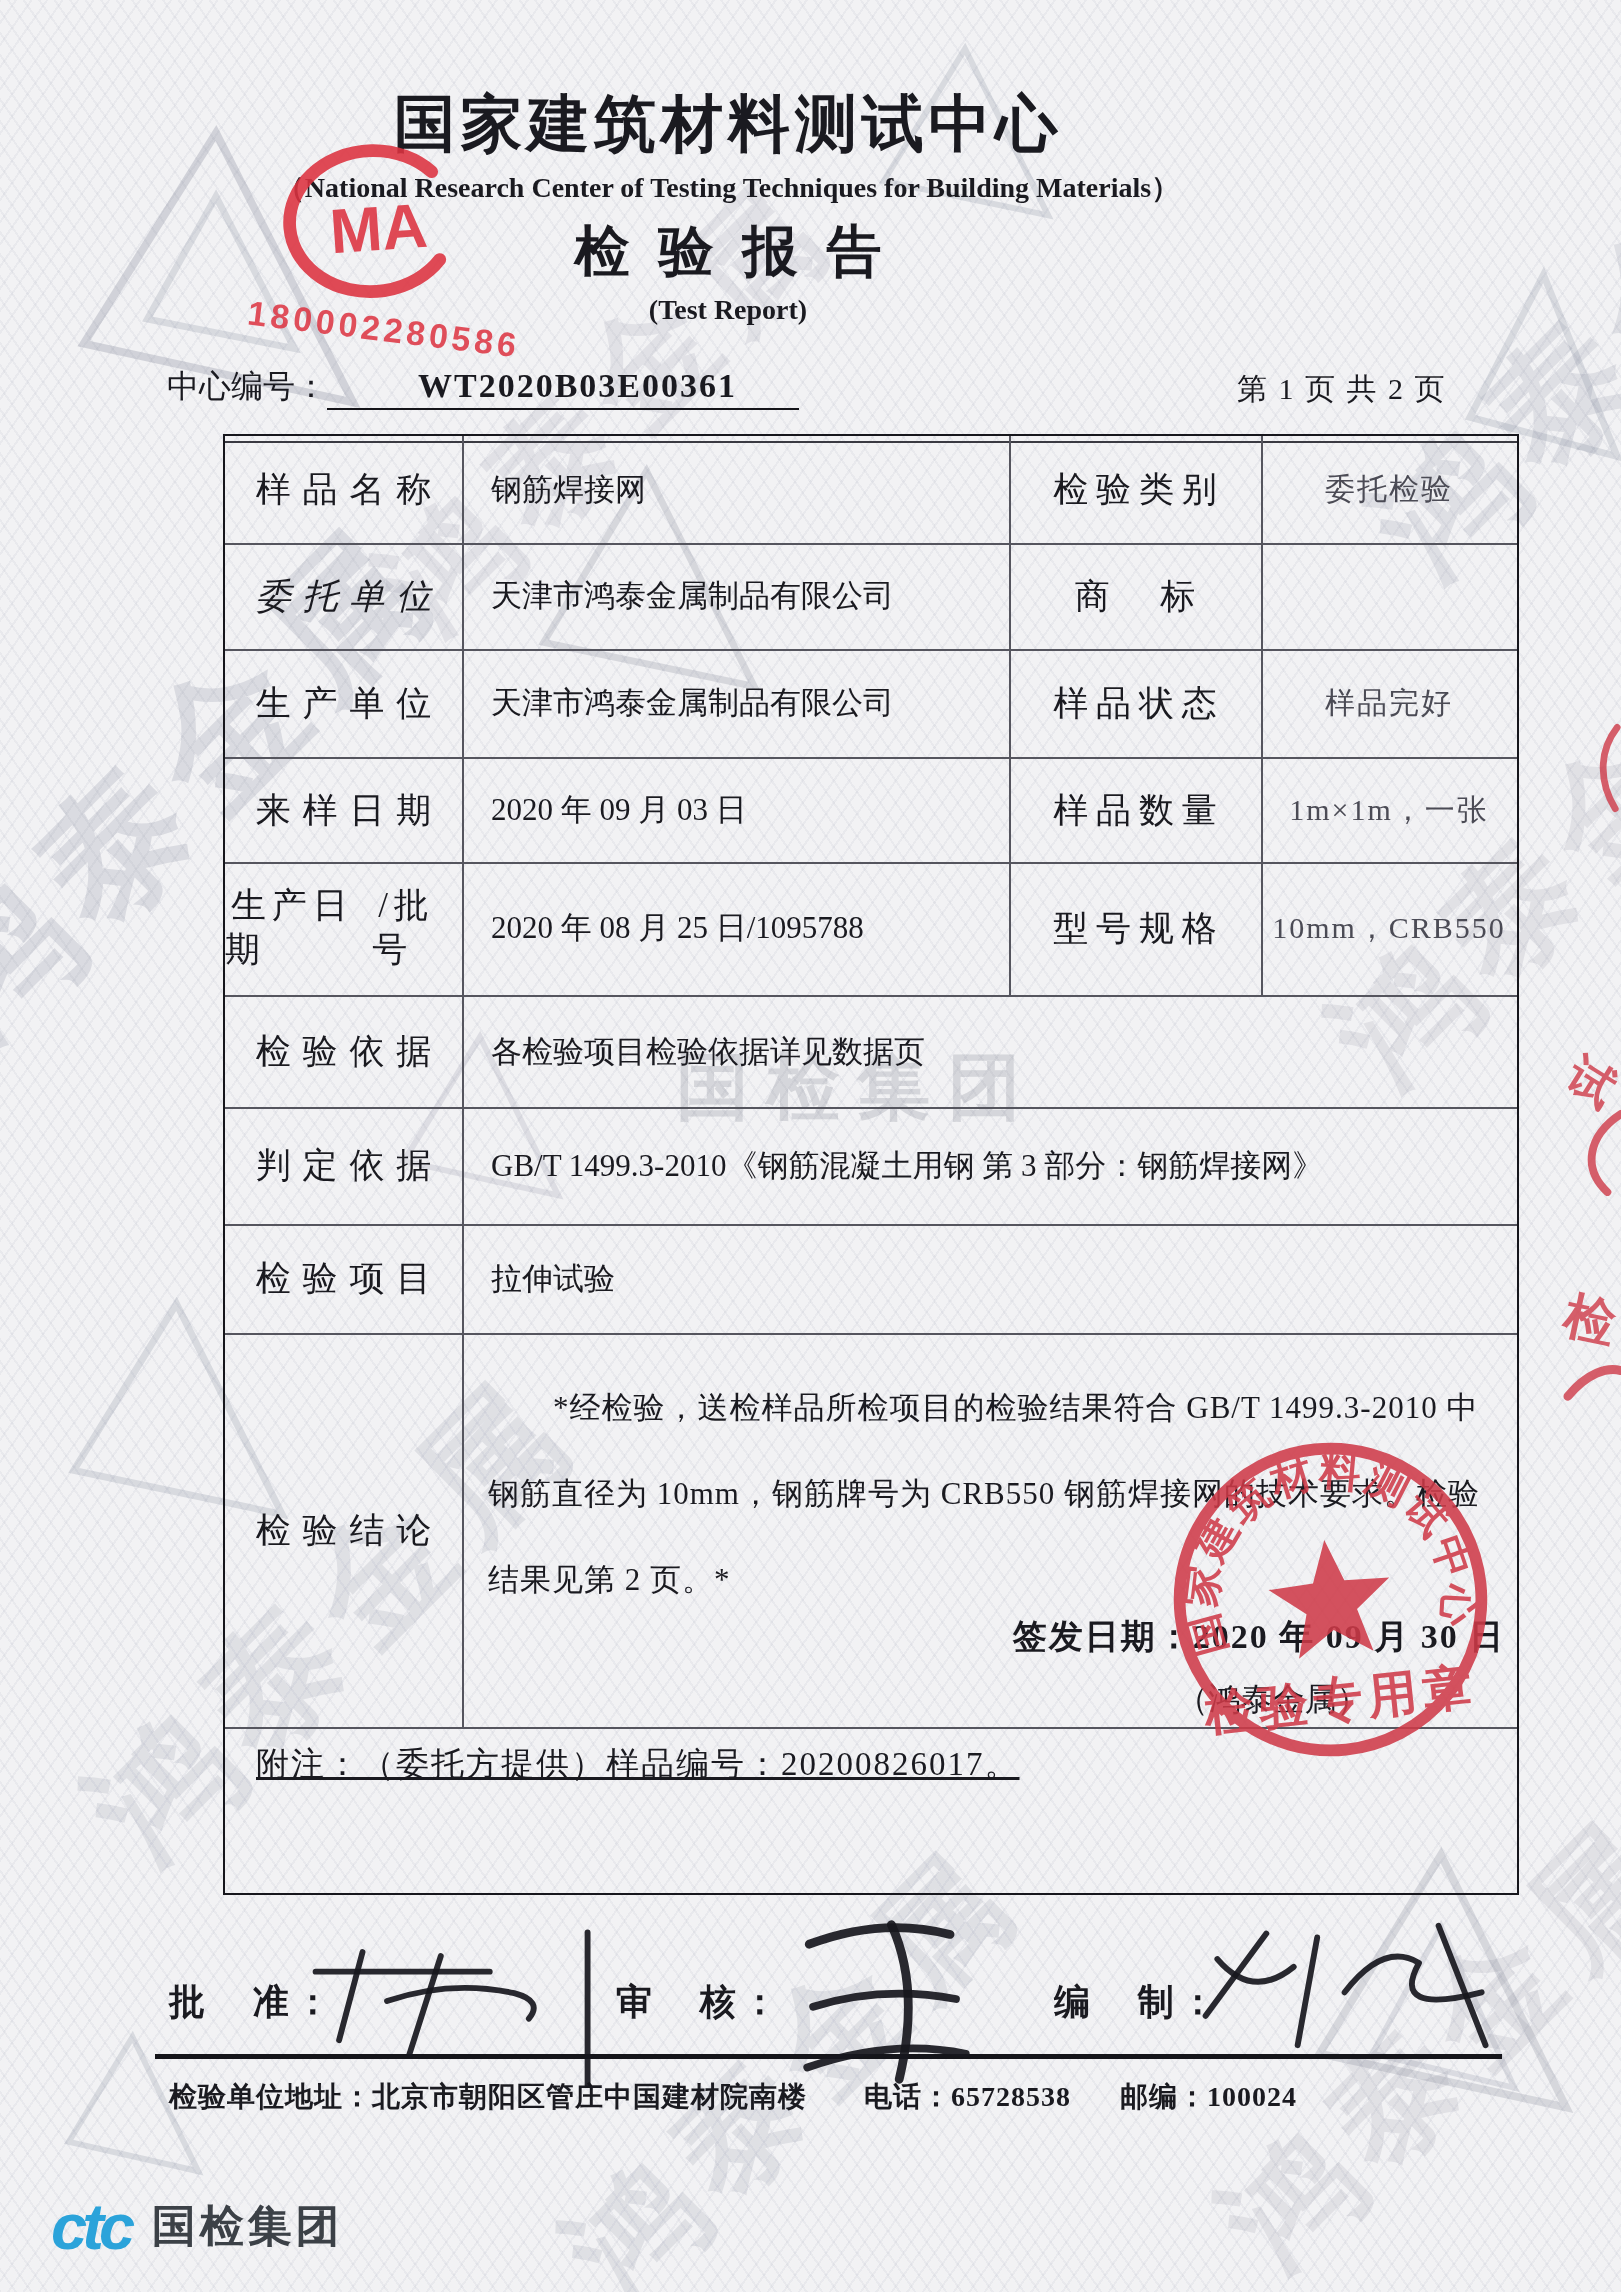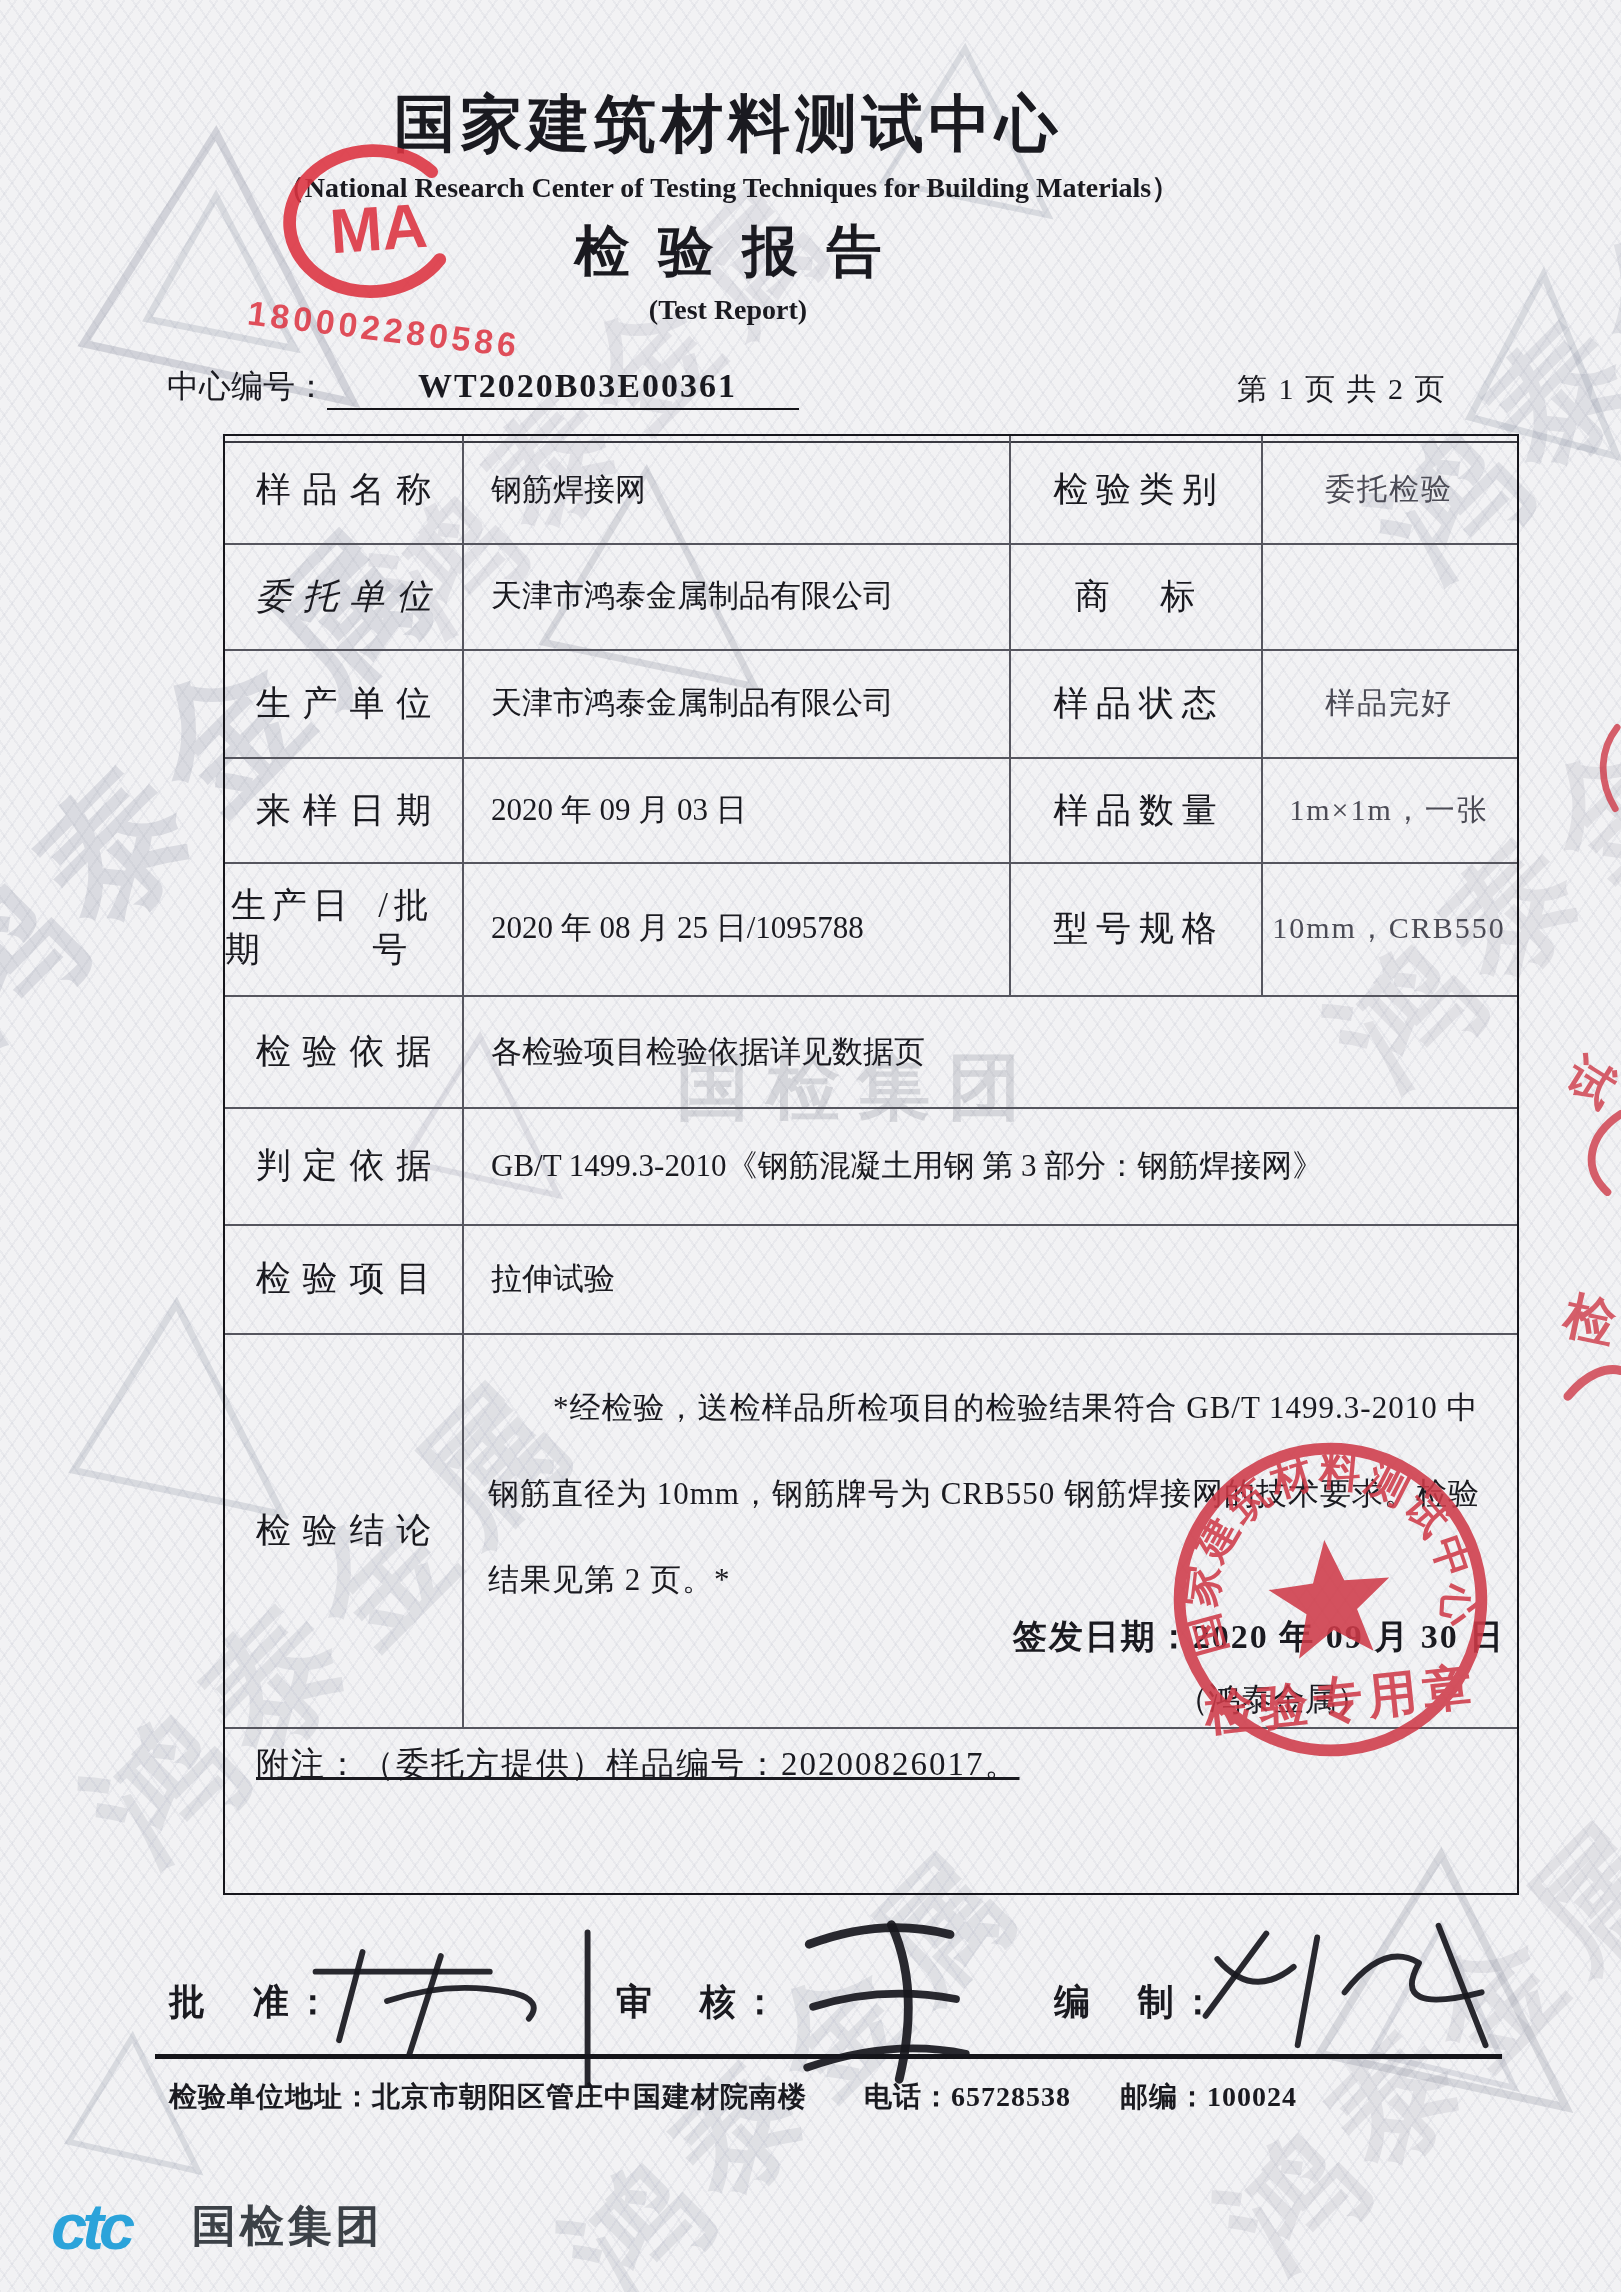--- a/index.html
+++ b/index.html
@@ -86,7 +86,7 @@
   #foot-rule{left:155px; top:2054px; width:1347px; height:4.9px; background:#15151a;}
   #addr{left:169px; top:2078px; font-size:28px; font-weight:bold; letter-spacing:1px; white-space:nowrap;}
   #addr .gap1{margin-left:49px;} #addr .gap2{margin-left:41px;}
-  #logo{left:51px; top:2194px; display:flex; align-items:center;gap:40px;}
+  #logo{left:51px; top:2194px; display:flex; align-items:center;}
   #logo-abbr{
     font-family:"Liberation Sans","DejaVu Sans",sans-serif; font-weight:bold;
     font-style:italic; font-size:65px; color:#2ba3da; letter-spacing:-4.9px; line-height:1;

